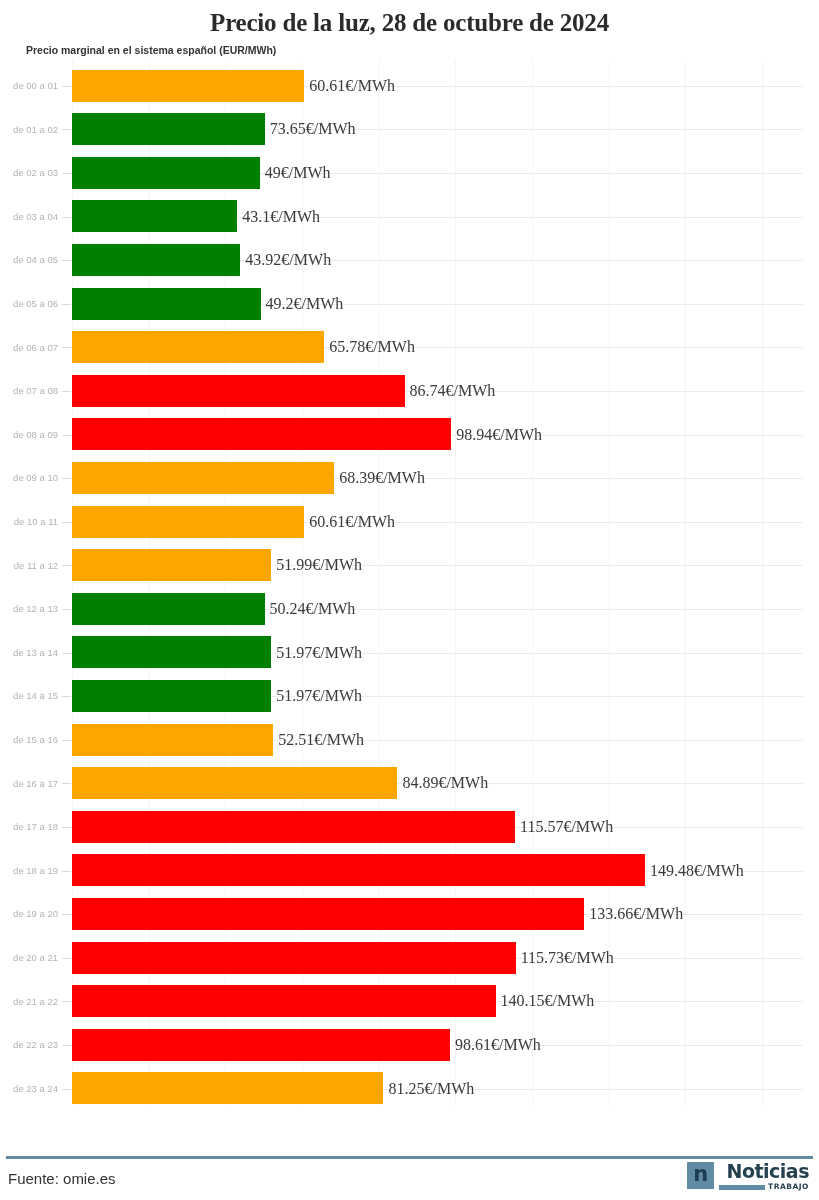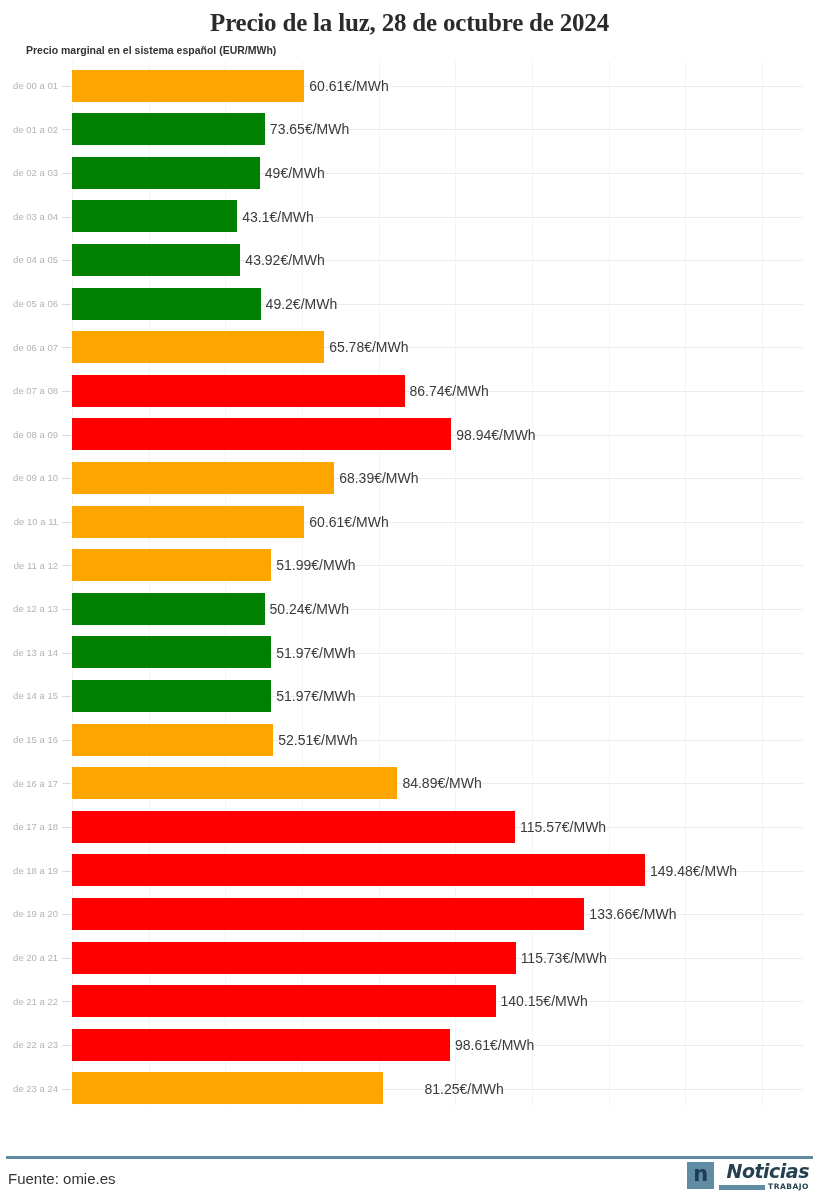--- a/index.html
+++ b/index.html
@@ -117,11 +117,11 @@
     position: absolute;
     top: 21.8px;
     transform: translateY(-50%);
-    font-size: 14px;
+    font-size: 16px;
     color: #3b3b3b;
     white-space: nowrap;
     padding-left: 5px;
-    font-family: Liberation Sans, sans-serif;
+    font-family: Liberation Serif, serif;
   }
 
   

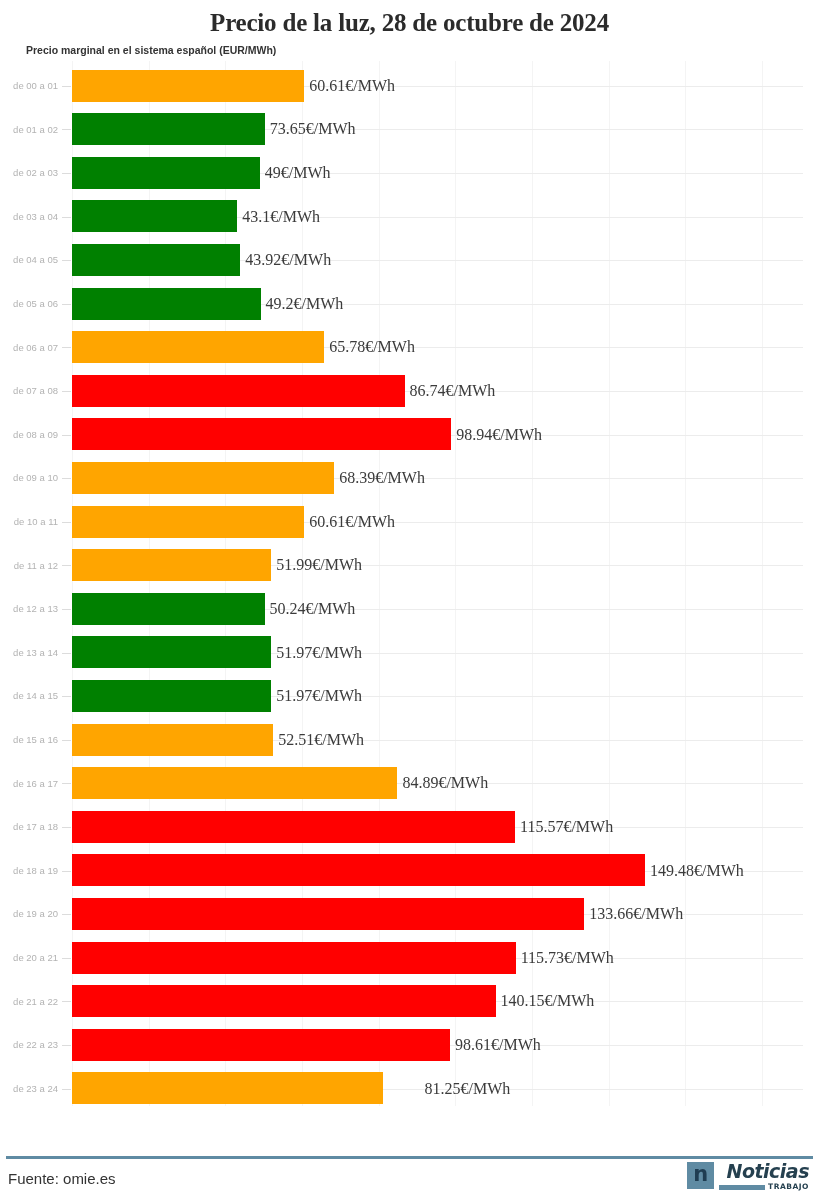--- a/index.html
+++ b/index.html
@@ -411,7 +411,7 @@
           <div class="row-label">de 23 a 24</div>
           <div class="tick-dash"></div>
           <div class="bar" title="81.25€/MWh" style="width: 311.458px; background: rgb(255, 165, 0);"></div>
-          <div class="bar-value" style="left: 383.458px; margin-left: 36px;">81.25€/MWh</div>
+          <div class="bar-value" style="left: 383.458px;">81.25€/MWh</div>
         </div>
       </div>
   </div>

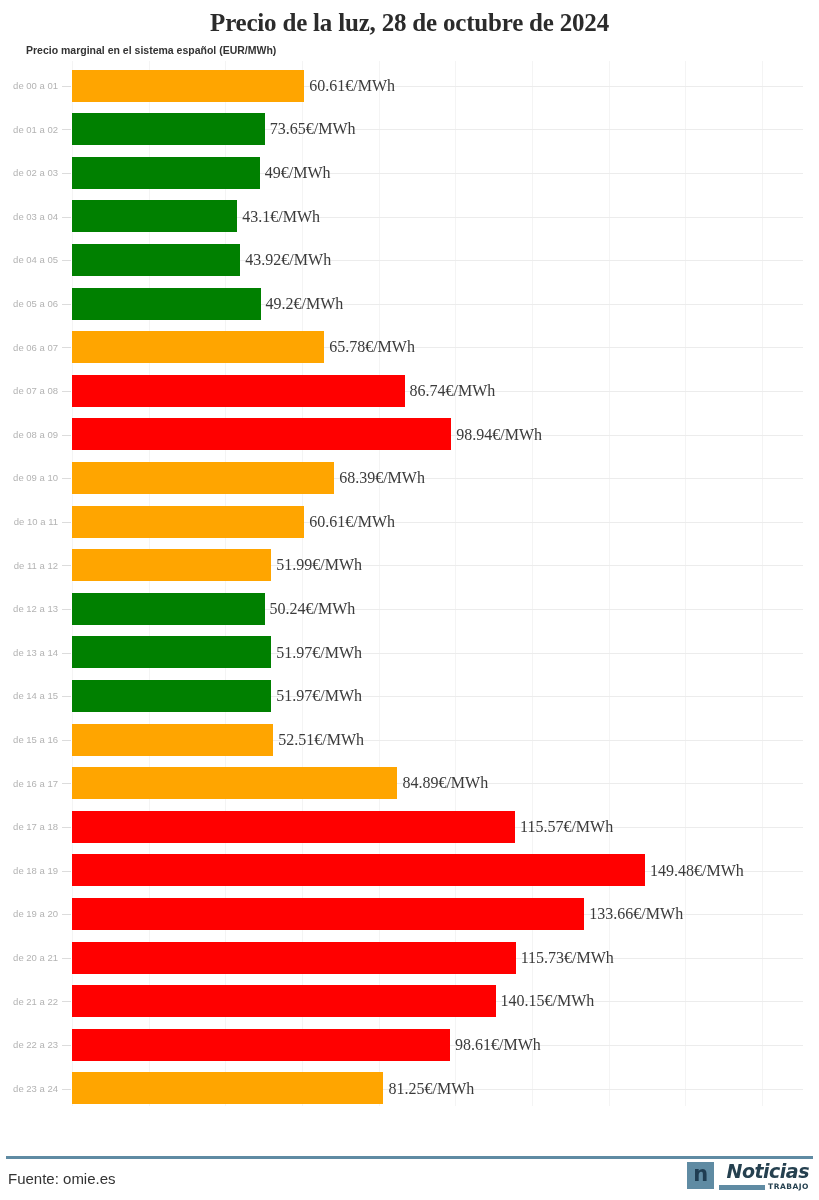--- a/index.html
+++ b/index.html
@@ -202,7 +202,6 @@
     color: #25404f;
     line-height: 19px;
     letter-spacing: -0.5px;
-    font-style: italic;
   }
   .logo-sub-row {
     display: flex;

